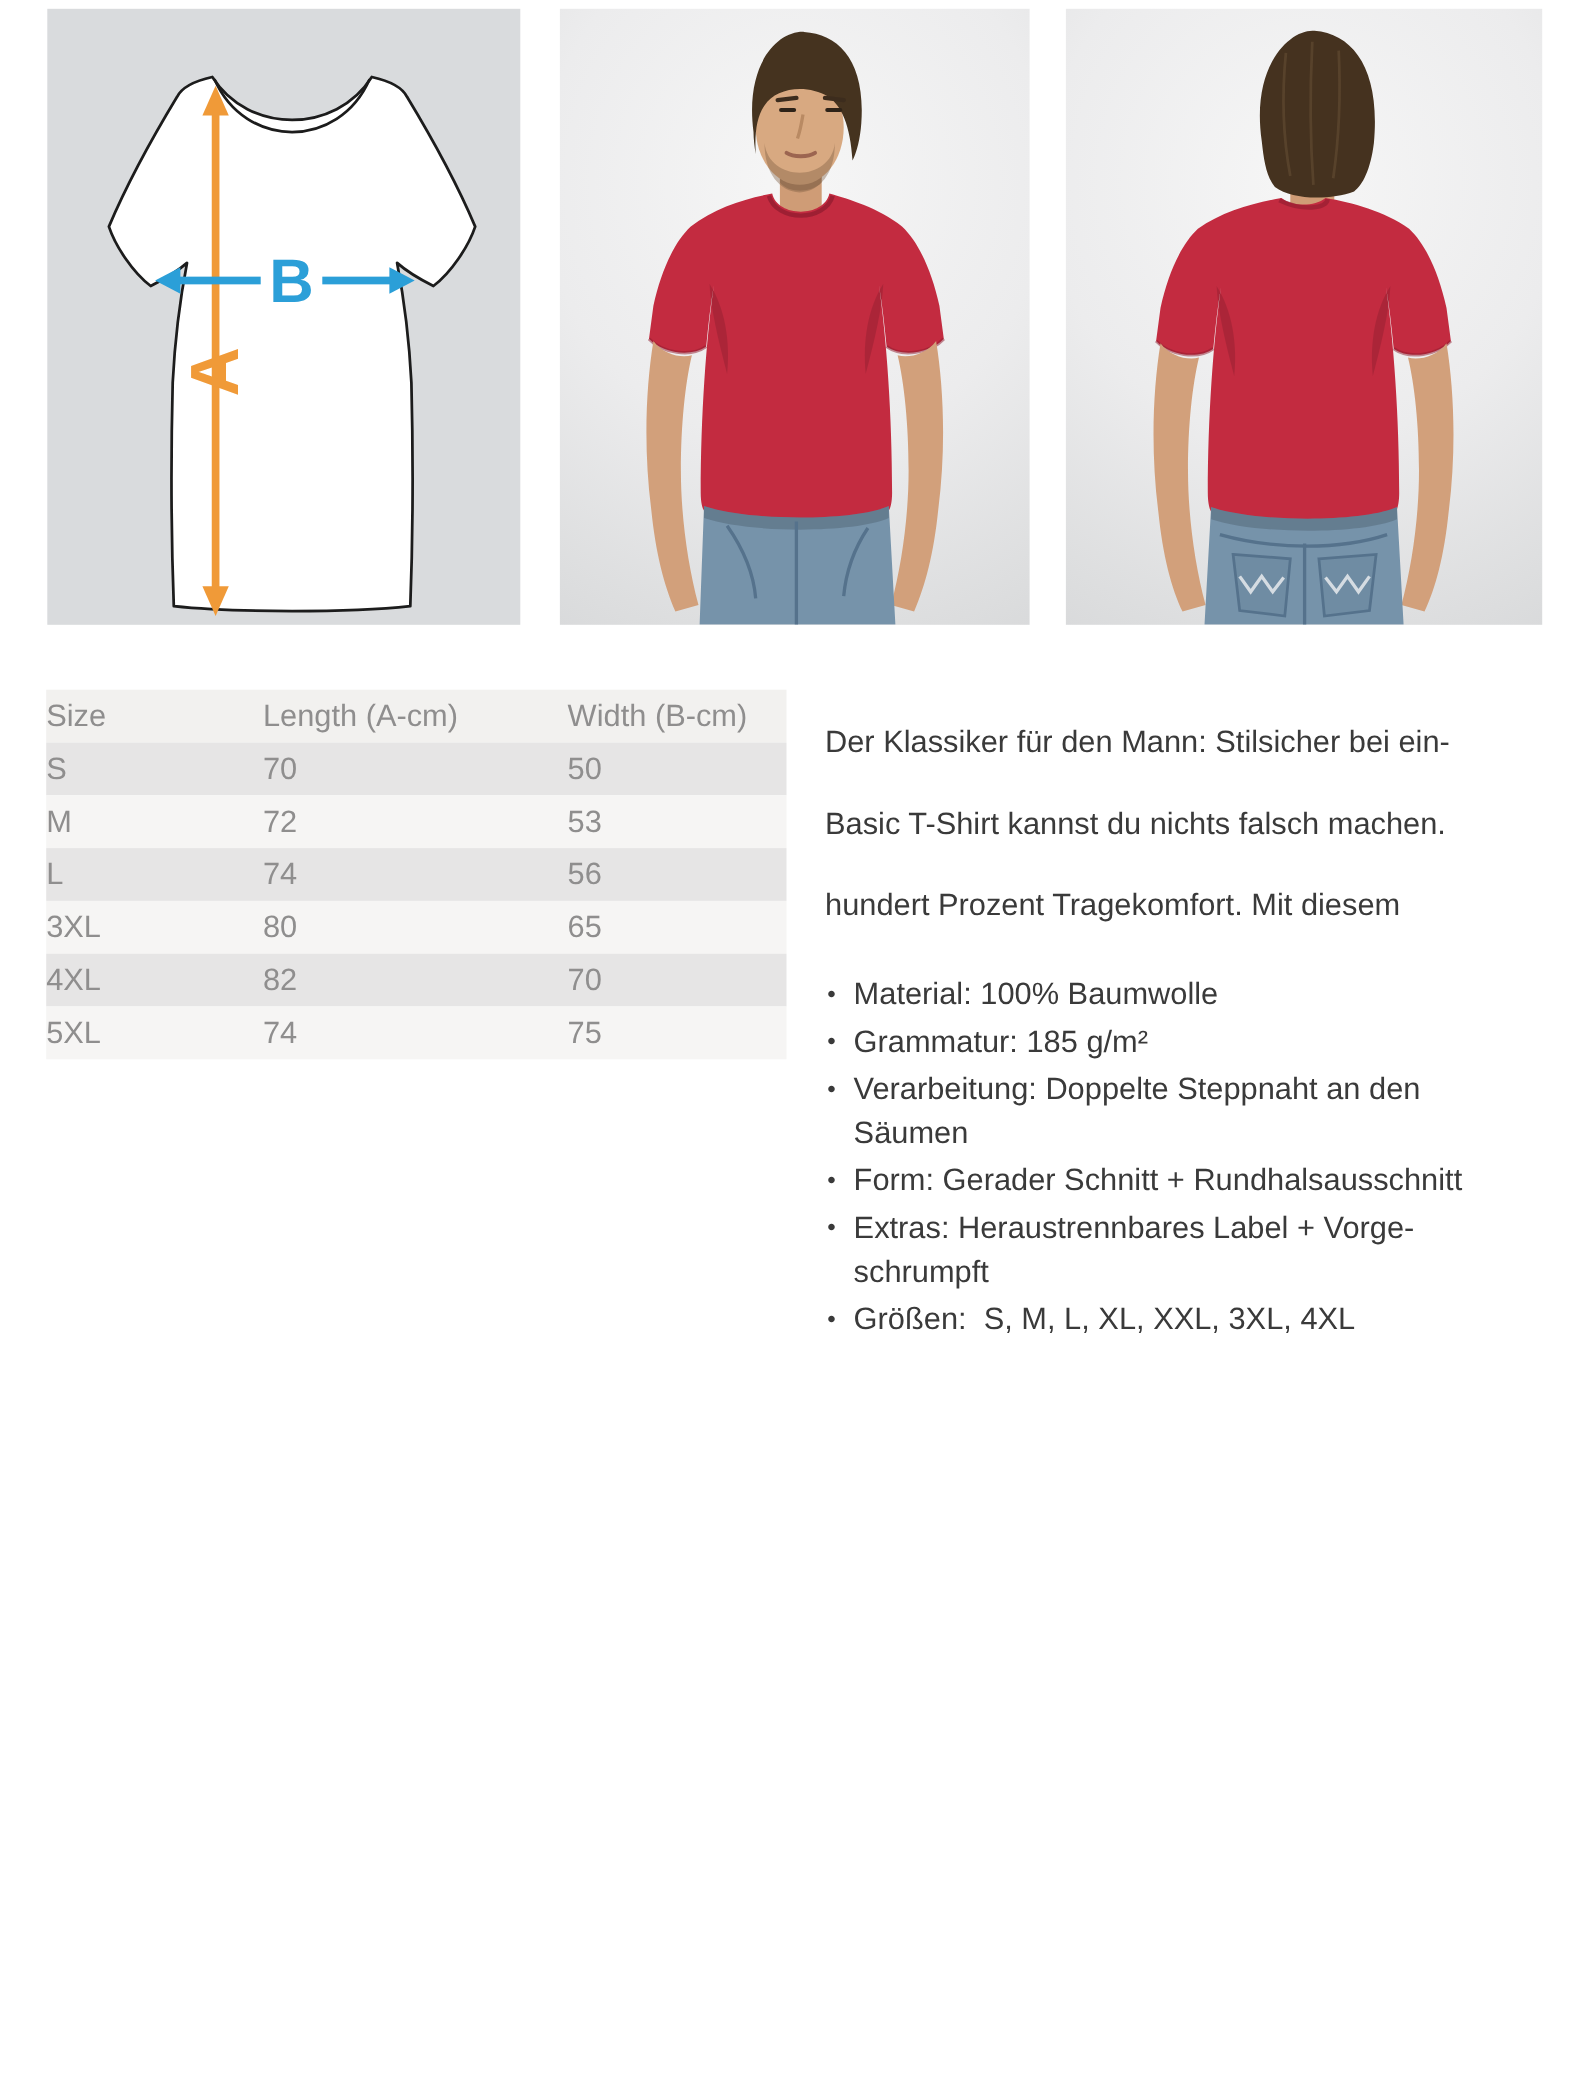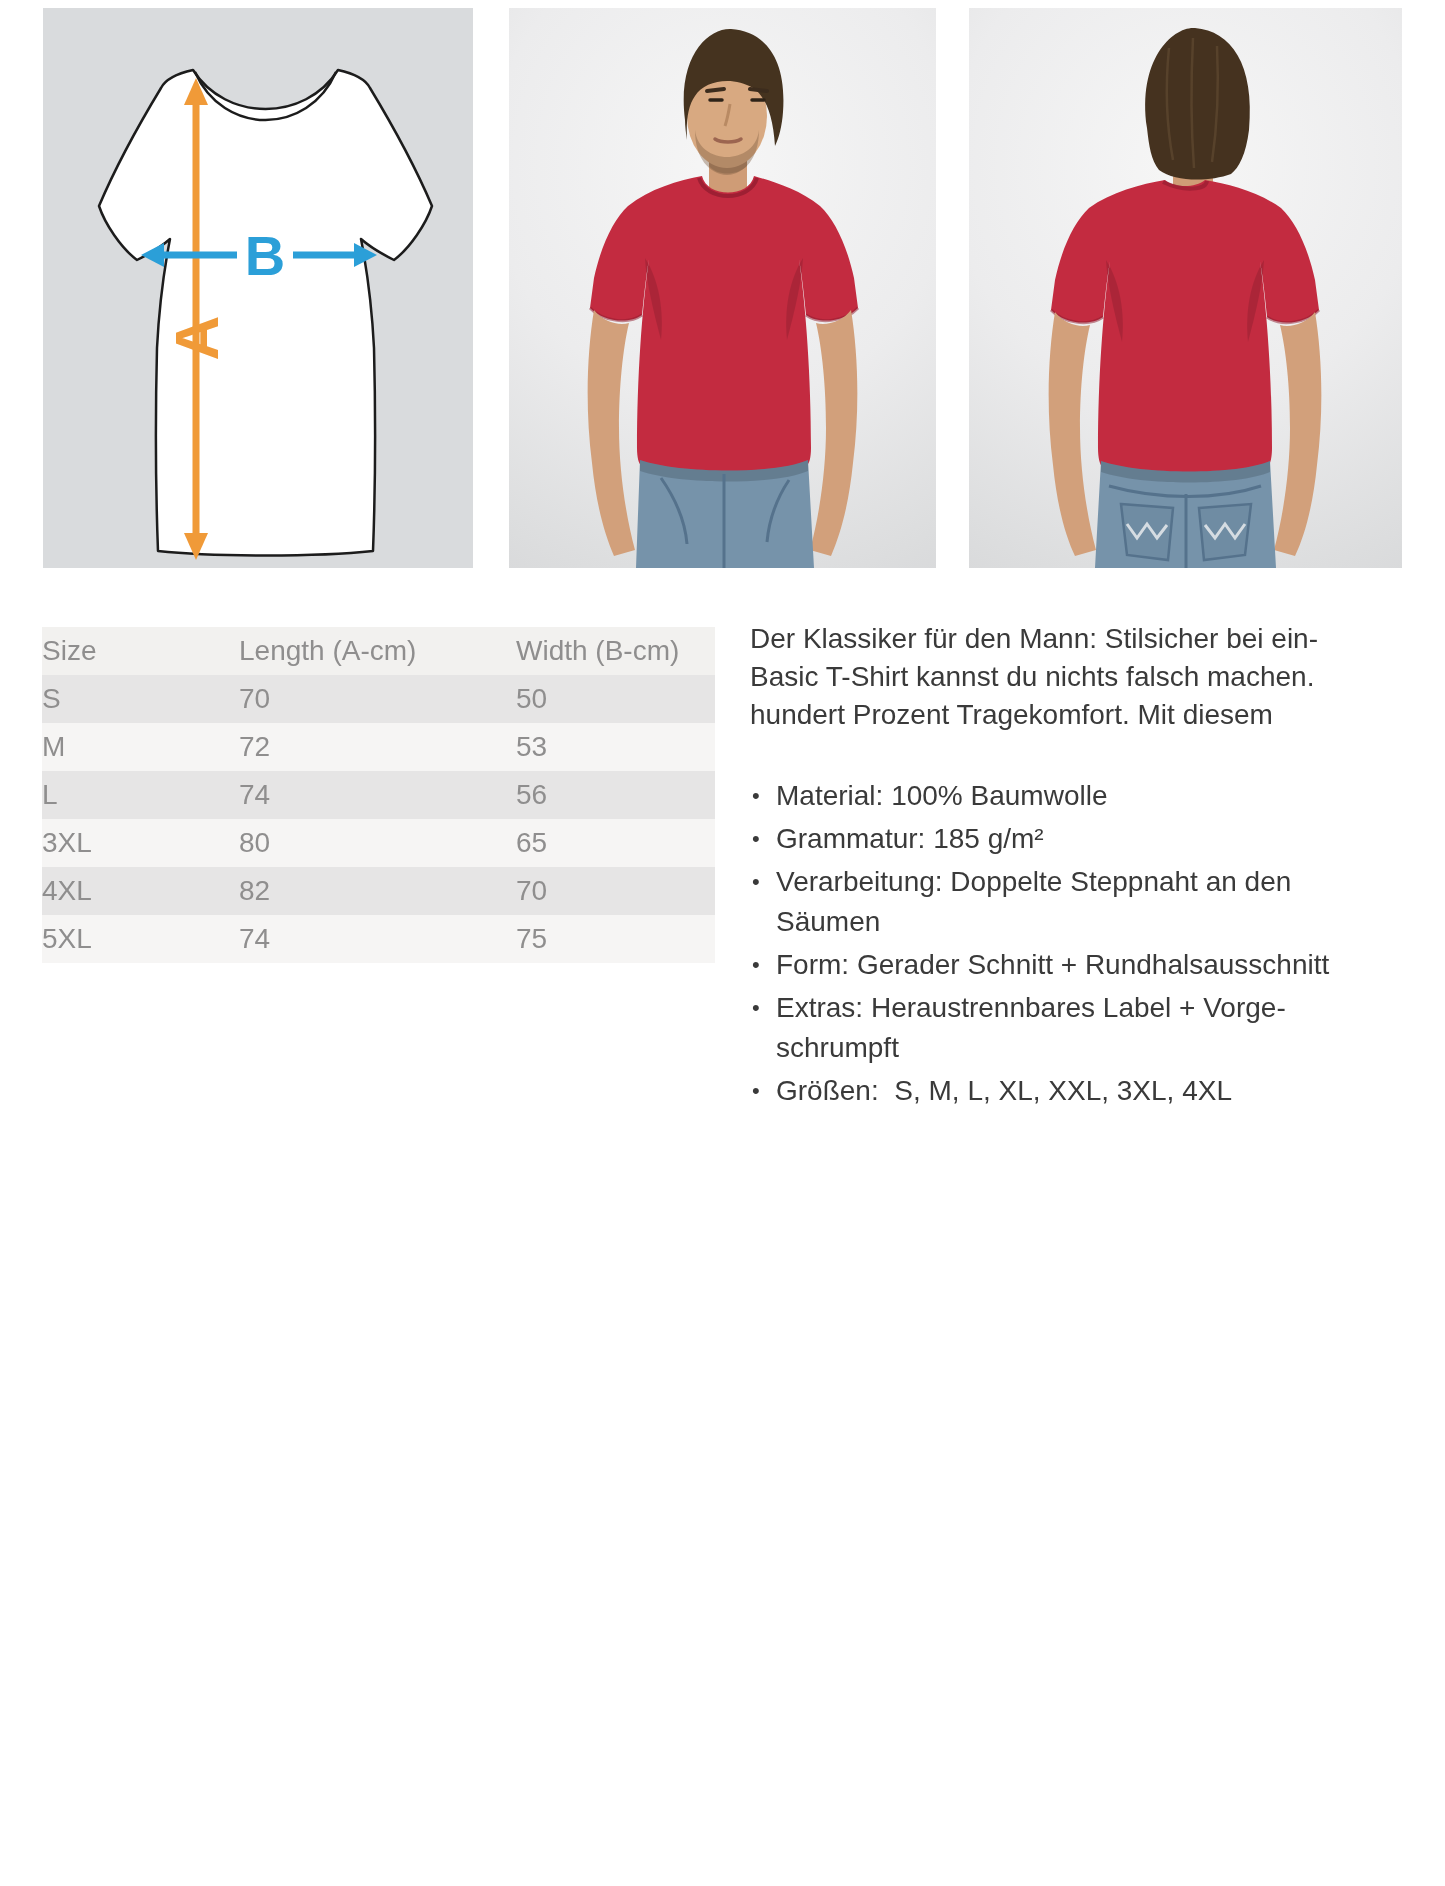--- a/index.html
+++ b/index.html
@@ -27,7 +27,7 @@
 
   
   .desc { position:absolute; left:750px; top:620px; width:670px; color:#3a3a3a; font-size:28px; line-height:38px; }
-  .desc .intro span { display:block; white-space:nowrap; }
+  .desc .intro span { display:block; white-space:nowrap;margin-top:36px; }
   .bullets { list-style:none; margin:42px 0 0 0; padding:0; }
   .bullets li { position:relative; padding-left:26px; margin-bottom:3px; line-height:40px; }
   .bullet-glyph { position:absolute; left:2px; top:0; font-size:22px; color:#3a3a3a; }

